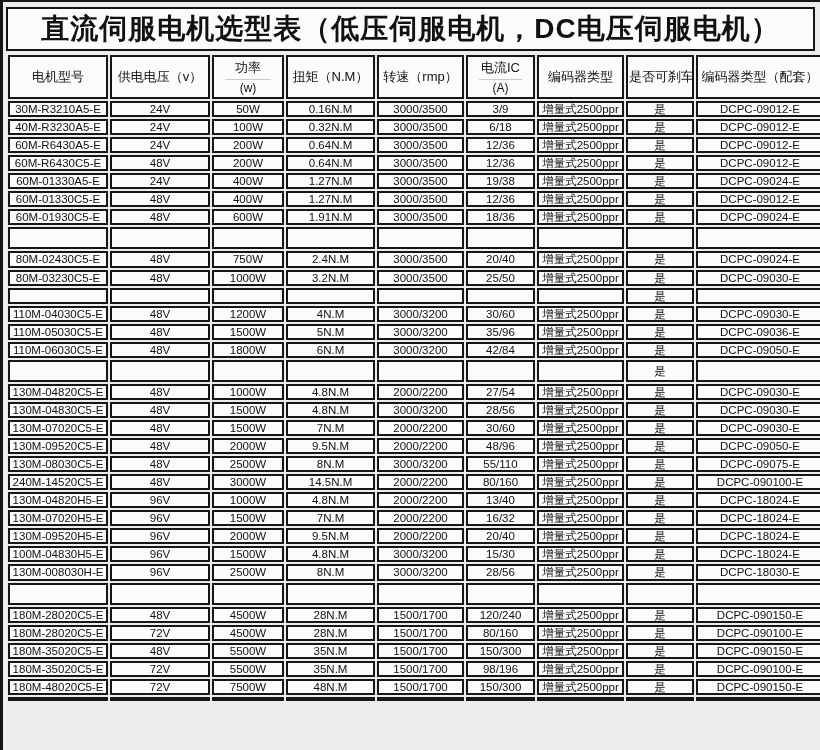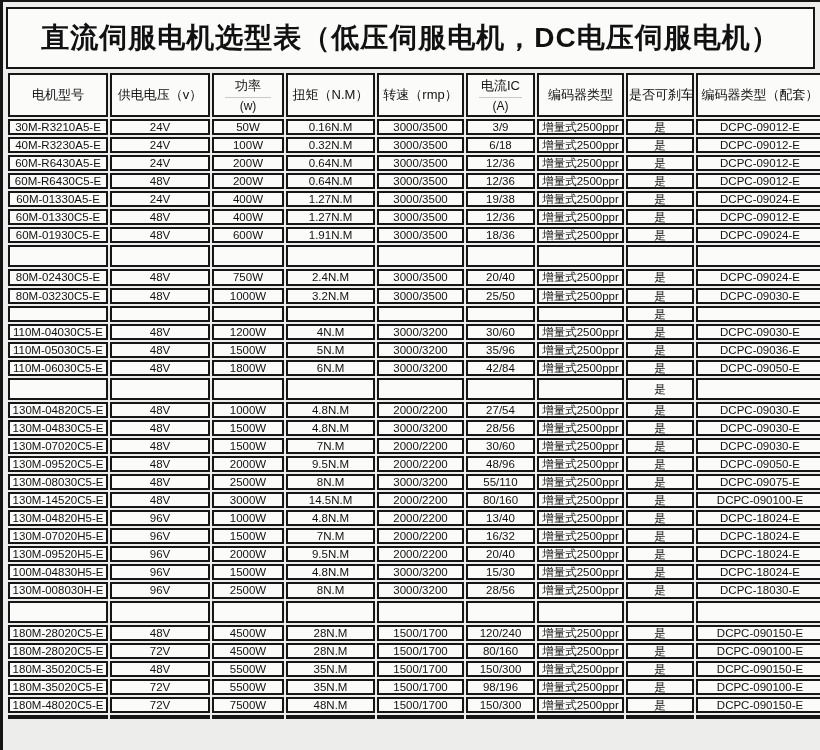--- a/index.html
+++ b/index.html
@@ -17,7 +17,7 @@
   .title-box {
     border: 2px solid #151515;
     background: #fbfbfa;
-    height: 62px;
+    height: 44px;
     display: flex; align-items: center; justify-content: center;
     font-size: 28px; font-weight: 700; letter-spacing: 1px;
     margin-bottom: 2px;

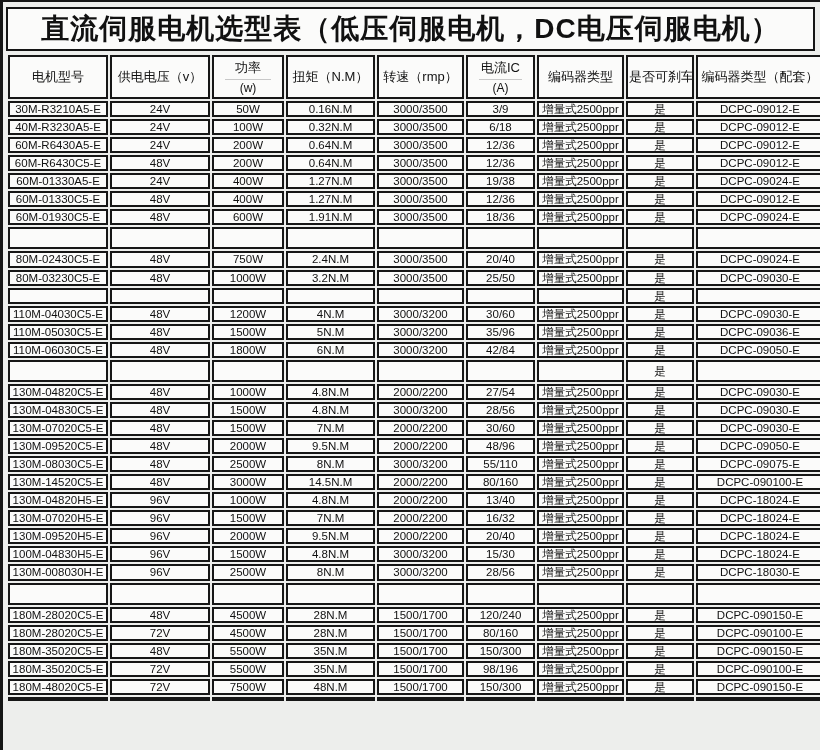--- a/index.html
+++ b/index.html
@@ -334,7 +334,7 @@
           <td>DCPC-09075-E</td>
         </tr>
         <tr data-rowtype="data">
-          <td>130M-14520C5-E</td>
+          <td>240M-14520C5-E</td>
           <td>48V</td>
           <td>3000W</td>
           <td>14.5N.M</td>

